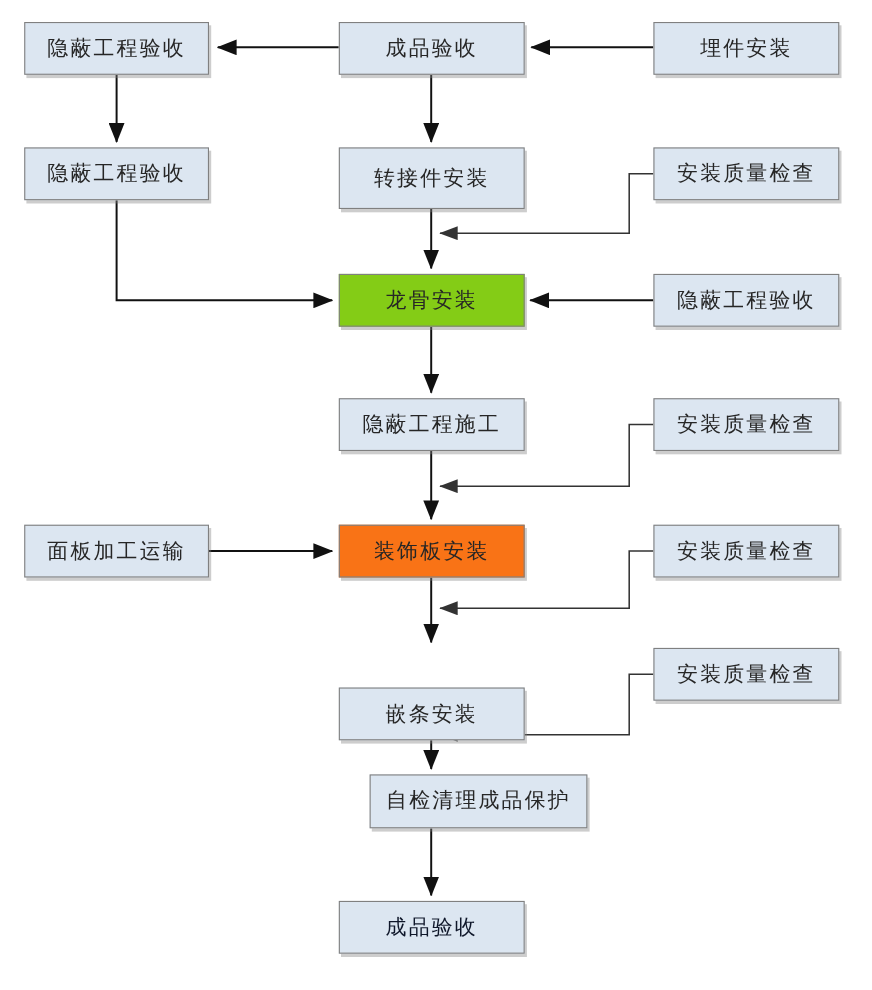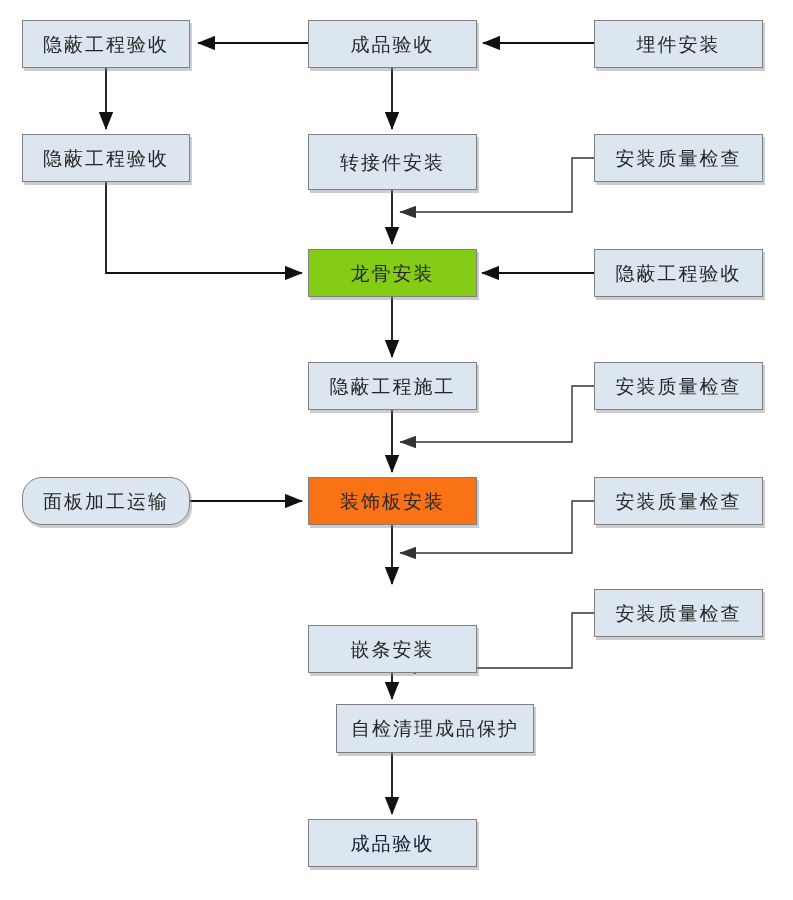--- a/index.html
+++ b/index.html
@@ -84,7 +84,7 @@
       <div class="node" style="left: 594px; top: 249px; width: 169px; height: 48px; background: rgb(220, 230, 241); border-color: rgb(128, 128, 128); color: rgb(38, 38, 38);">隐蔽工程验收</div>
       <div class="node" style="left: 308px; top: 362px; width: 169px; height: 48px; background: rgb(220, 230, 241); border-color: rgb(128, 128, 128); color: rgb(38, 38, 38);">隐蔽工程施工</div>
       <div class="node" style="left: 594px; top: 362px; width: 169px; height: 48px; background: rgb(220, 230, 241); border-color: rgb(128, 128, 128); color: rgb(38, 38, 38);">安装质量检查</div>
-      <div class="node" style="left: 22px; top: 477px; width: 168px; height: 48px; background: rgb(220, 230, 241); border-color: rgb(128, 128, 128); color: rgb(38, 38, 38); border-radius: 20px;">面板加工运输</div>
+      <div class="node" style="left: 22px; top: 477px; width: 168px; height: 48px; background: rgb(220, 230, 241); border-color: rgb(128, 128, 128); color: rgb(38, 38, 38);">面板加工运输</div>
       <div class="node" style="left: 308px; top: 477px; width: 169px; height: 48px; background: #f97316; border-color: rgb(128, 128, 128); color: rgb(38, 38, 38);">装饰板安装</div>
       <div class="node" style="left: 594px; top: 477px; width: 169px; height: 48px; background: rgb(220, 230, 241); border-color: rgb(128, 128, 128); color: rgb(38, 38, 38);">安装质量检查</div>
       <div class="node" style="left: 308px; top: 589px; width: 169px; height: 48px; background: rgb(220, 230, 241); border-color: rgb(128, 128, 128); color: rgb(38, 38, 38); margin-top: 36px;">嵌条安装</div>

